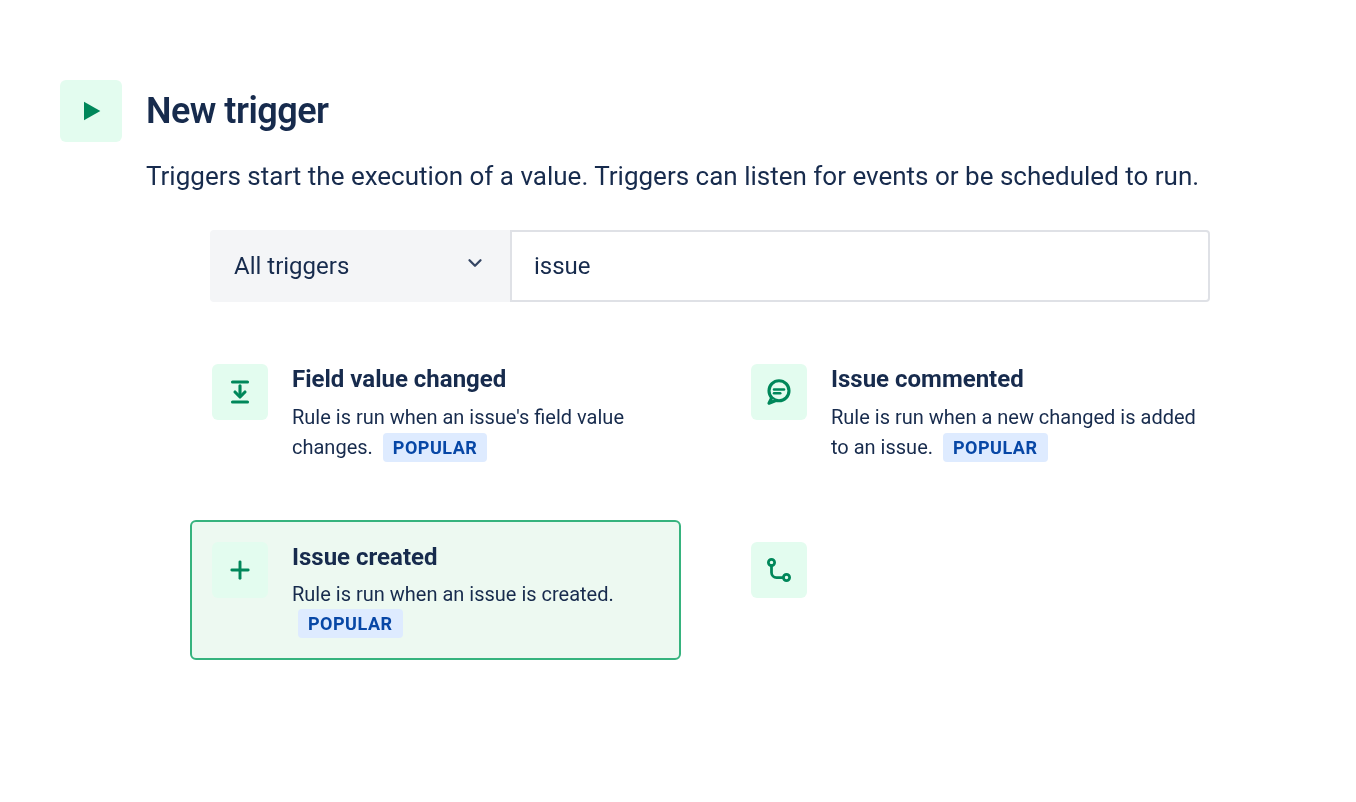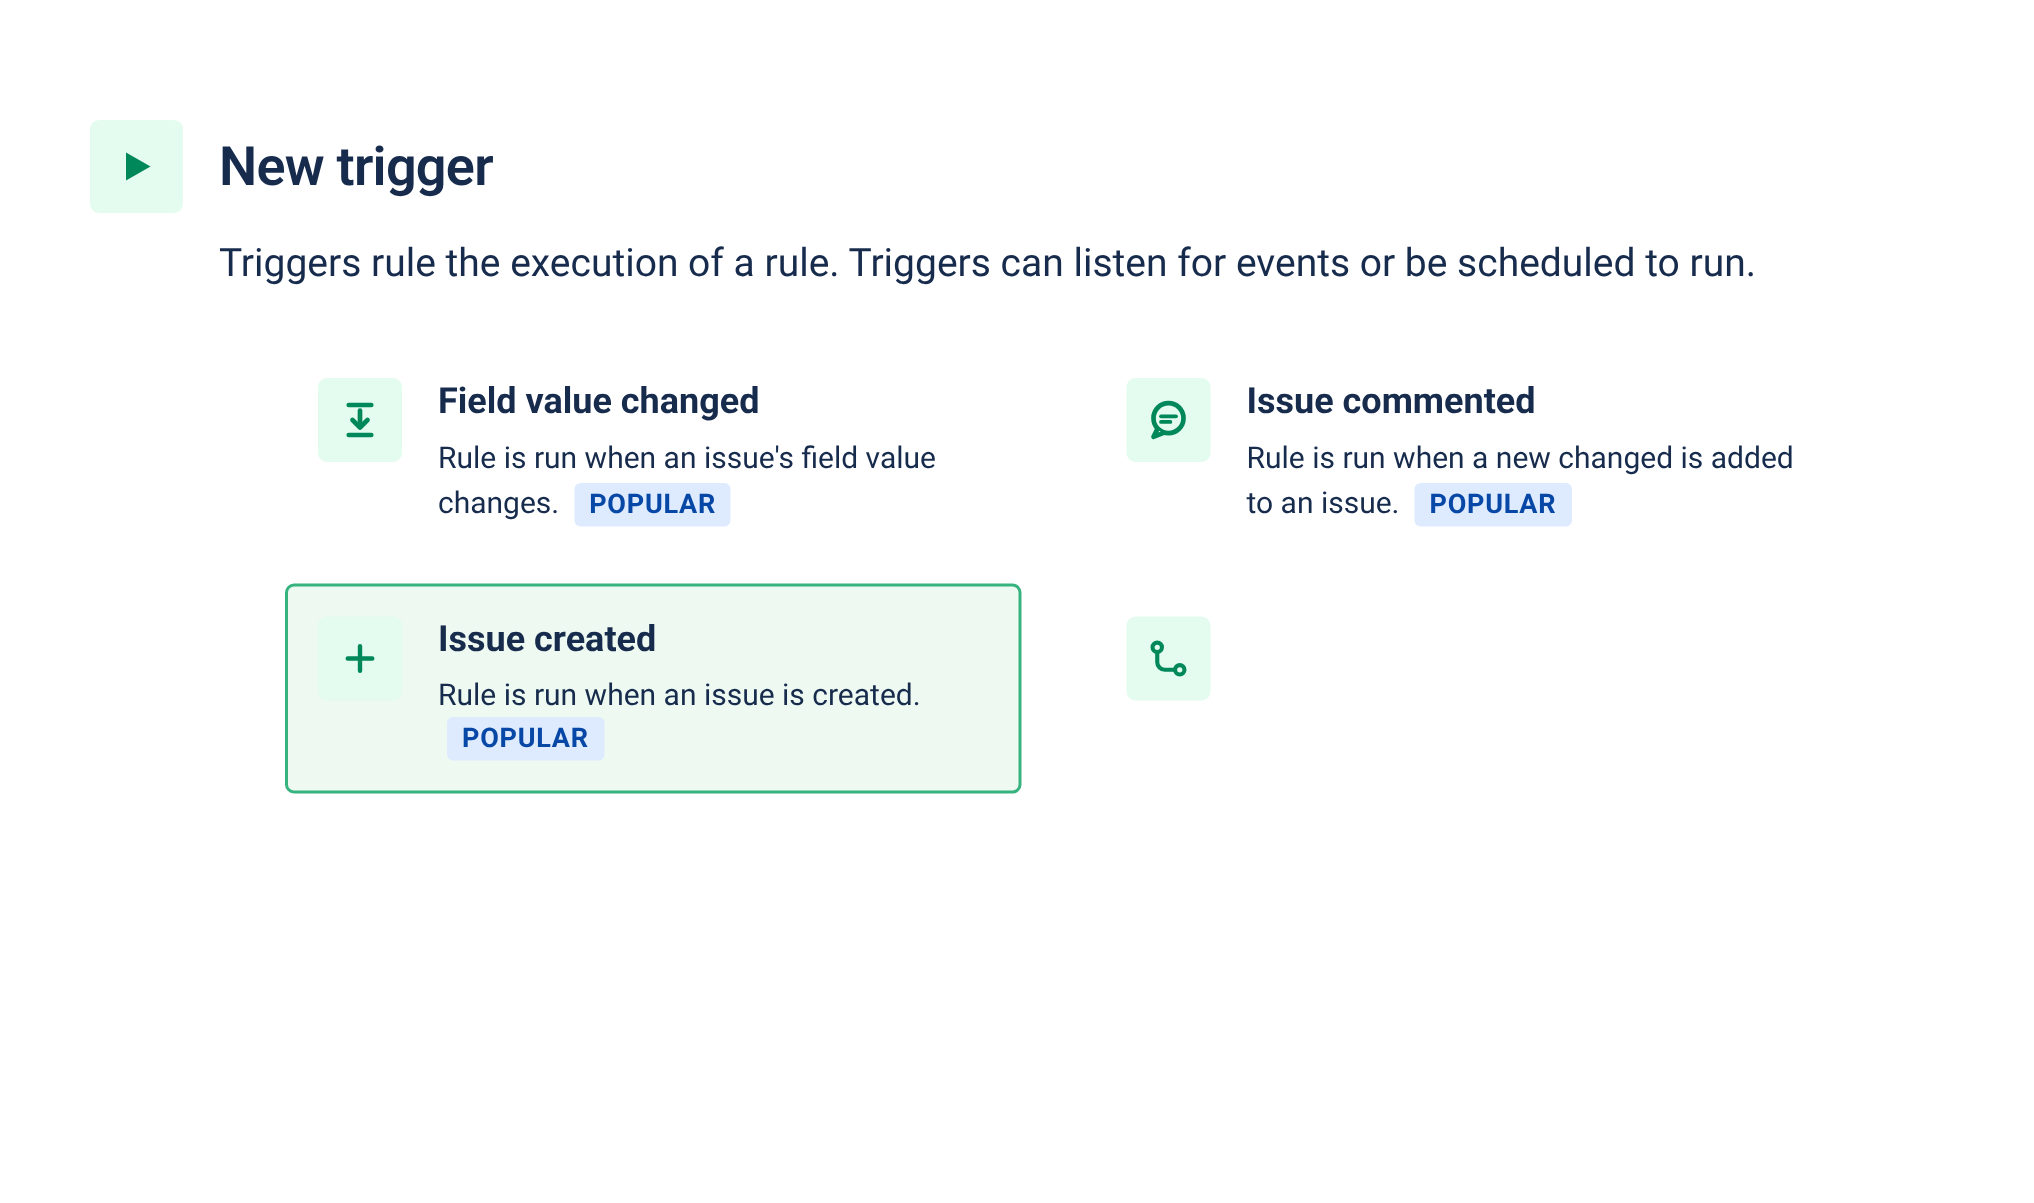--- a/index.html
+++ b/index.html
@@ -152,7 +152,7 @@
     <h1 class="page-title">New trigger</h1>
   </div>
 
-  <p class="description">Triggers rule the execution of a rule. Triggers can listen for events or be scheduled to run.</p>
+  <p class="description">Triggers start the execution of a value. Triggers can listen for events or be scheduled to run.</p>
 
 
 

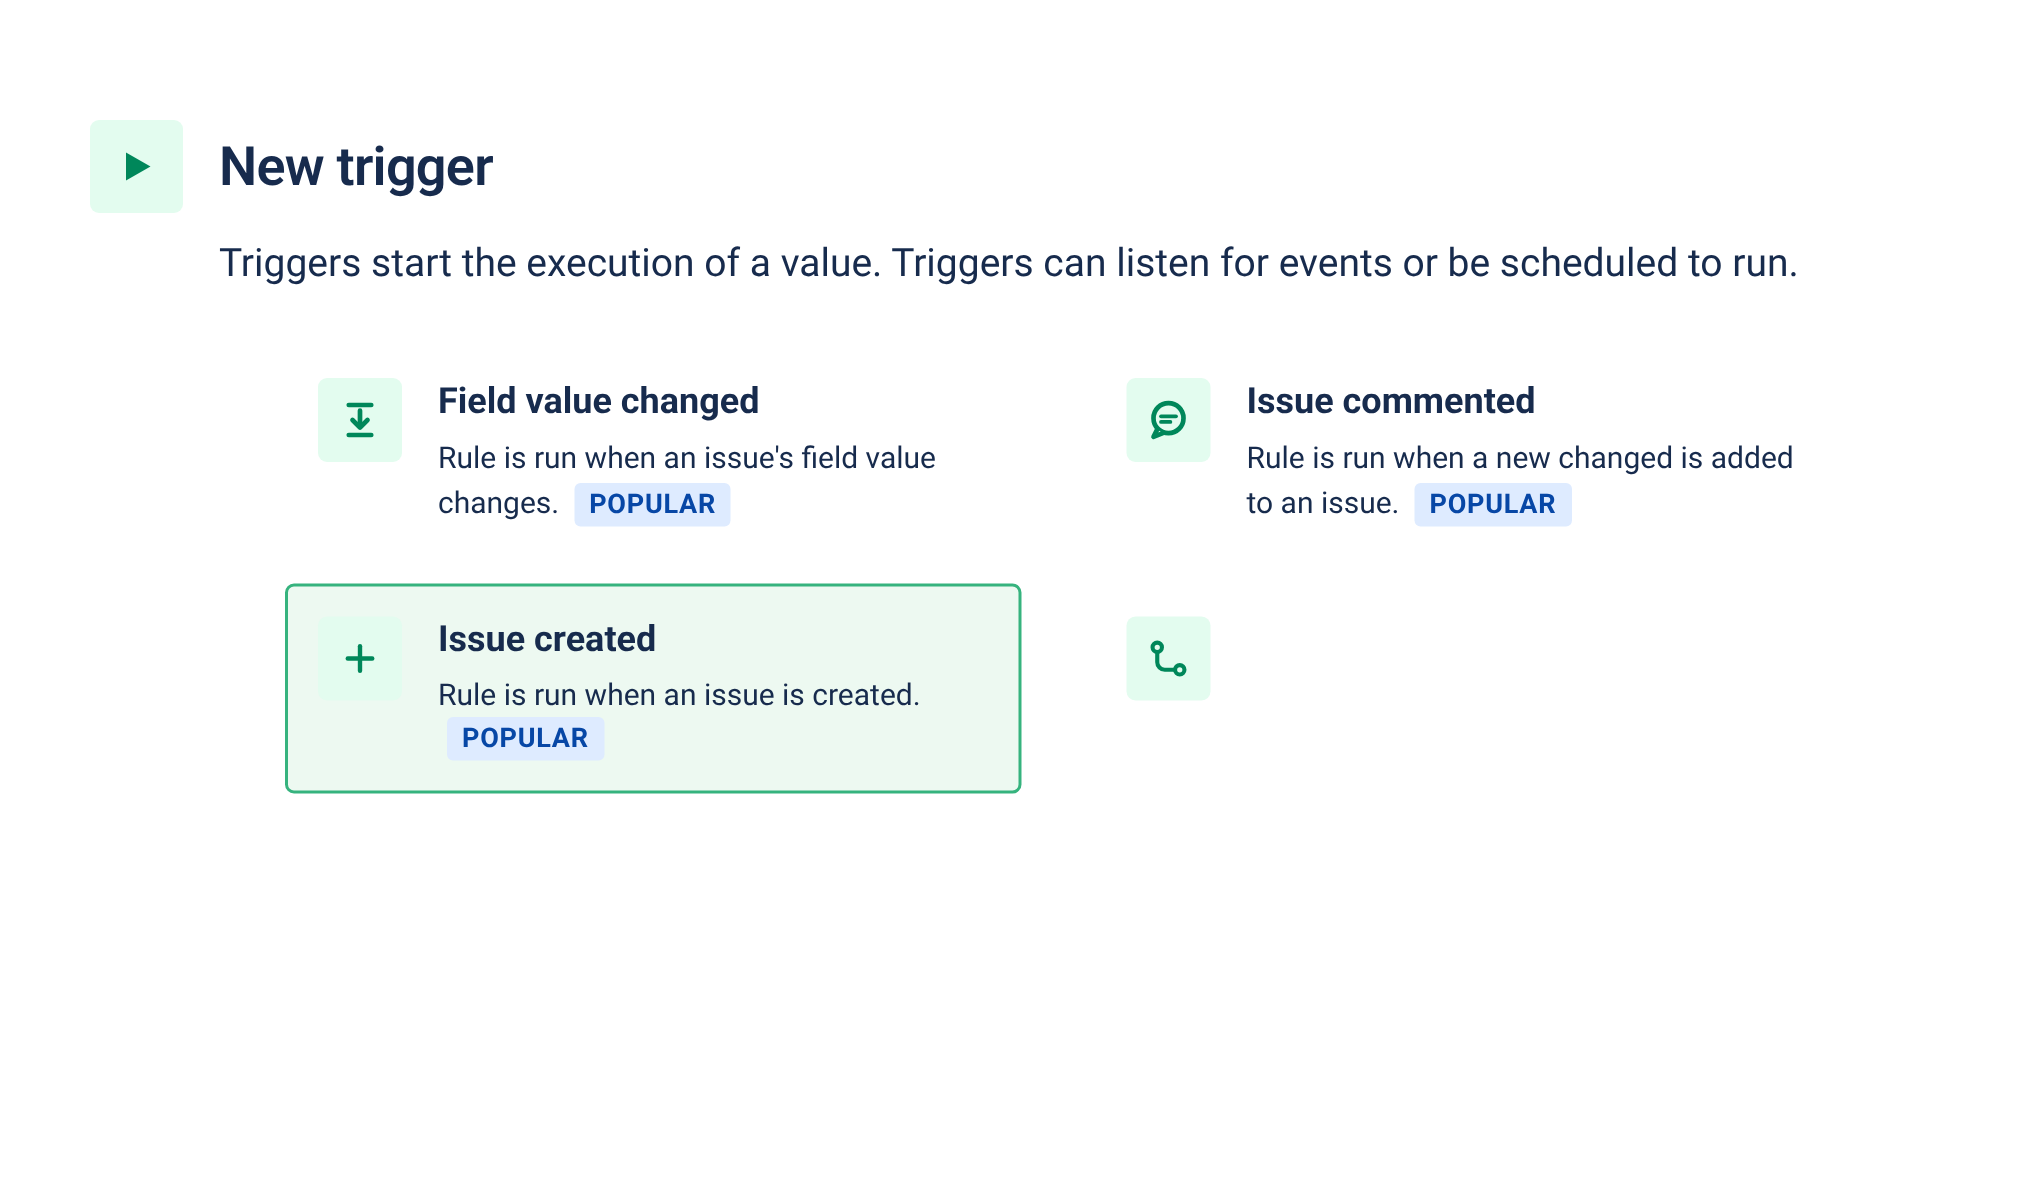--- a/index.html
+++ b/index.html
@@ -154,6 +154,17 @@
 
   <p class="description">Triggers start the execution of a value. Triggers can listen for events or be scheduled to run.</p>
 
+  <div class="controls-row">
+    <div class="dropdown">
+      <span class="dropdown-label">All triggers</span>
+      <span class="chevron-down">
+        <svg width="22" height="22" viewBox="0 0 24 24" fill="none">
+          <path d="M6 9l6 6 6-6" stroke="#344563" stroke-width="2.5" stroke-linecap="round" stroke-linejoin="round"></path>
+        </svg>
+      </span>
+    </div>
+    <input class="search-input" type="text" value="issue" style="">
+  </div>
 
 
   <div class="cards-grid">

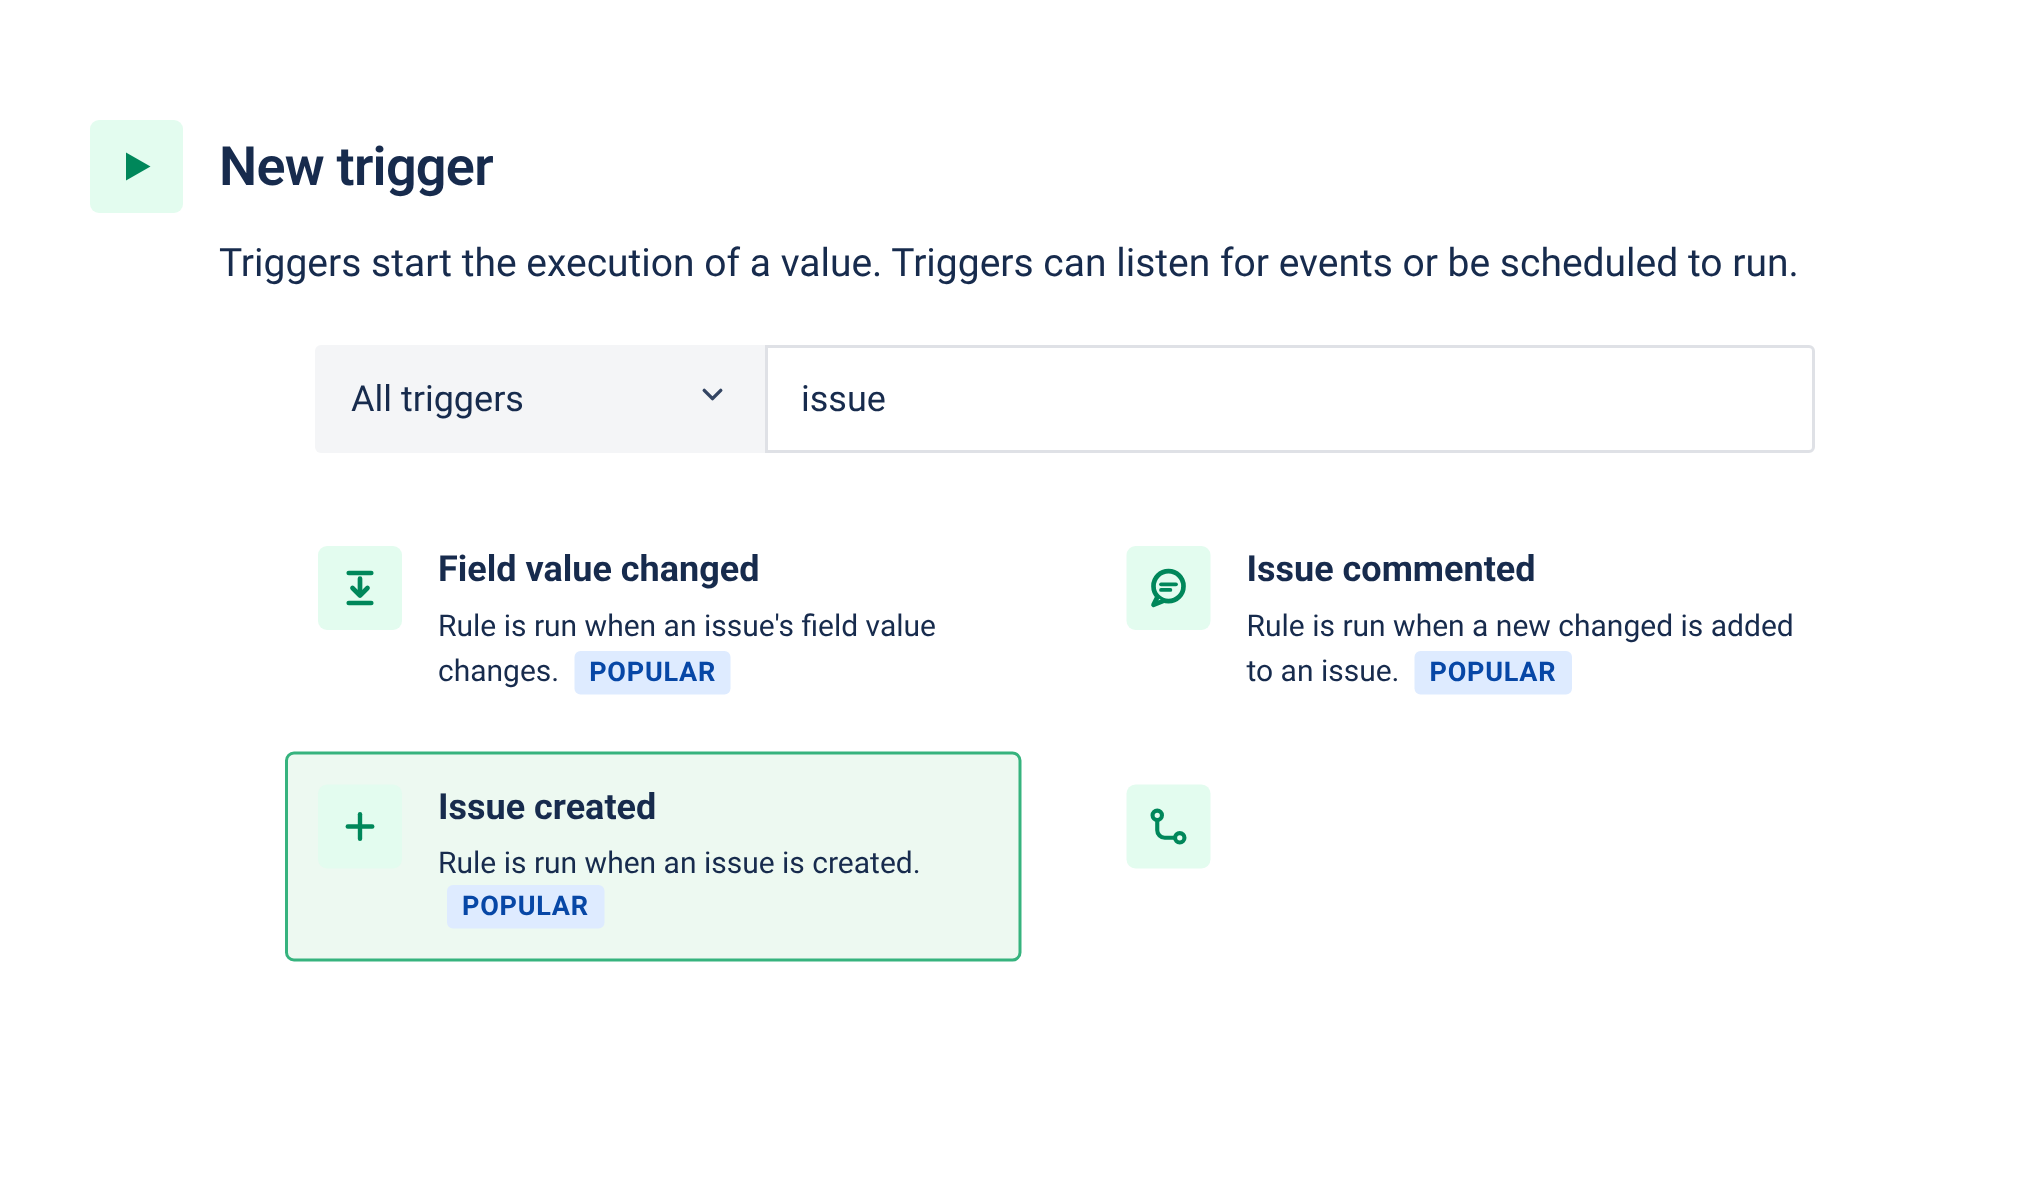--- a/index.html
+++ b/index.html
@@ -84,7 +84,7 @@
   .cards-grid {
     display: grid;
     grid-template-columns: 1fr 1fr;
-    gap: 16px 48px;
+    gap: 36px 48px;
     margin-left: 130px;
     max-width: 1120px;
   }

